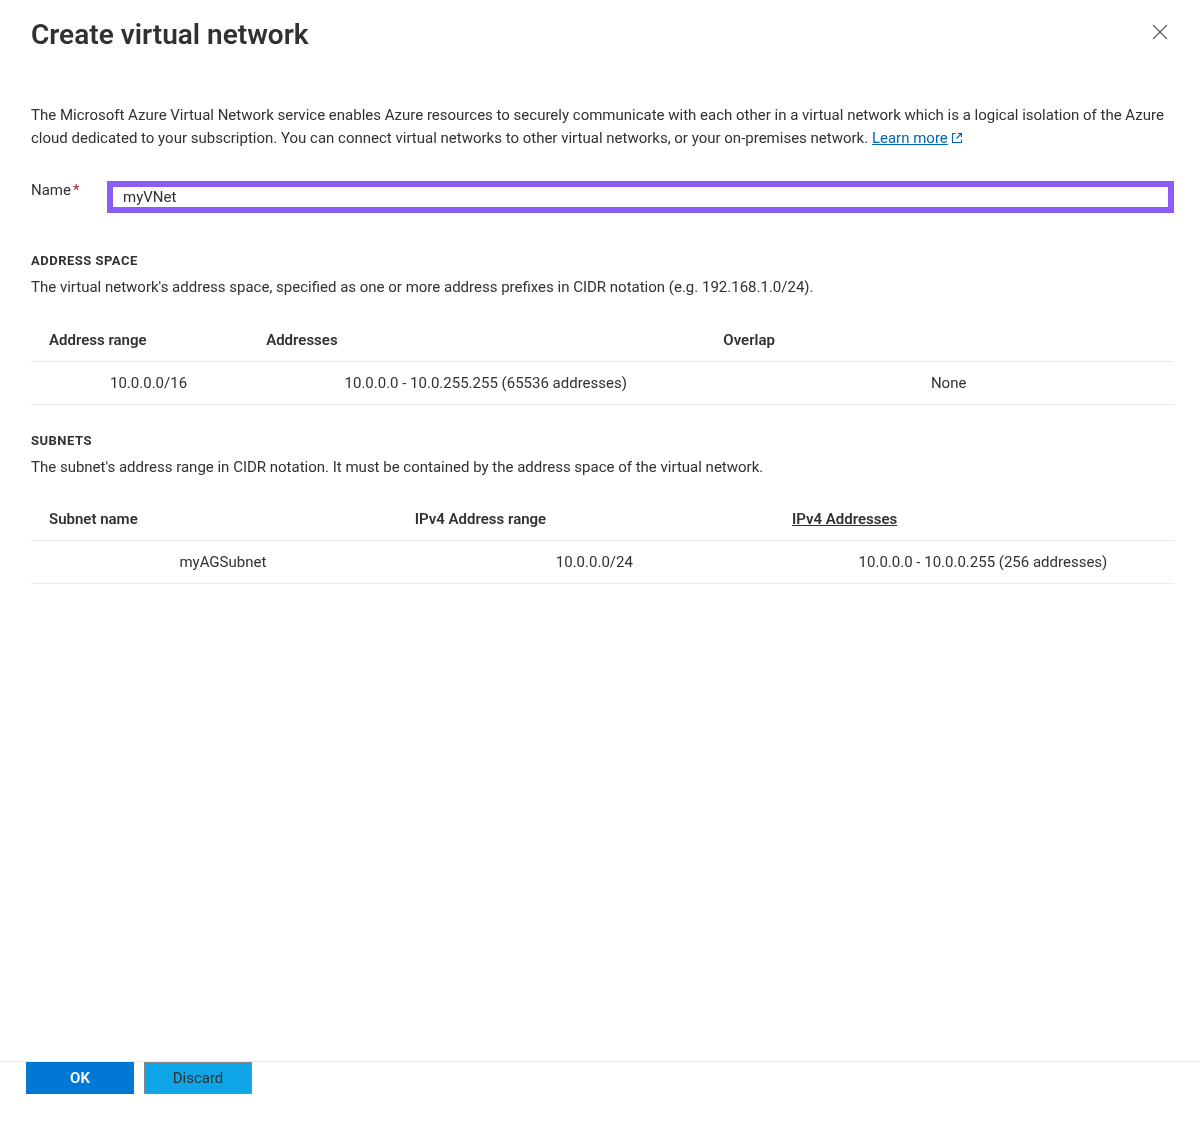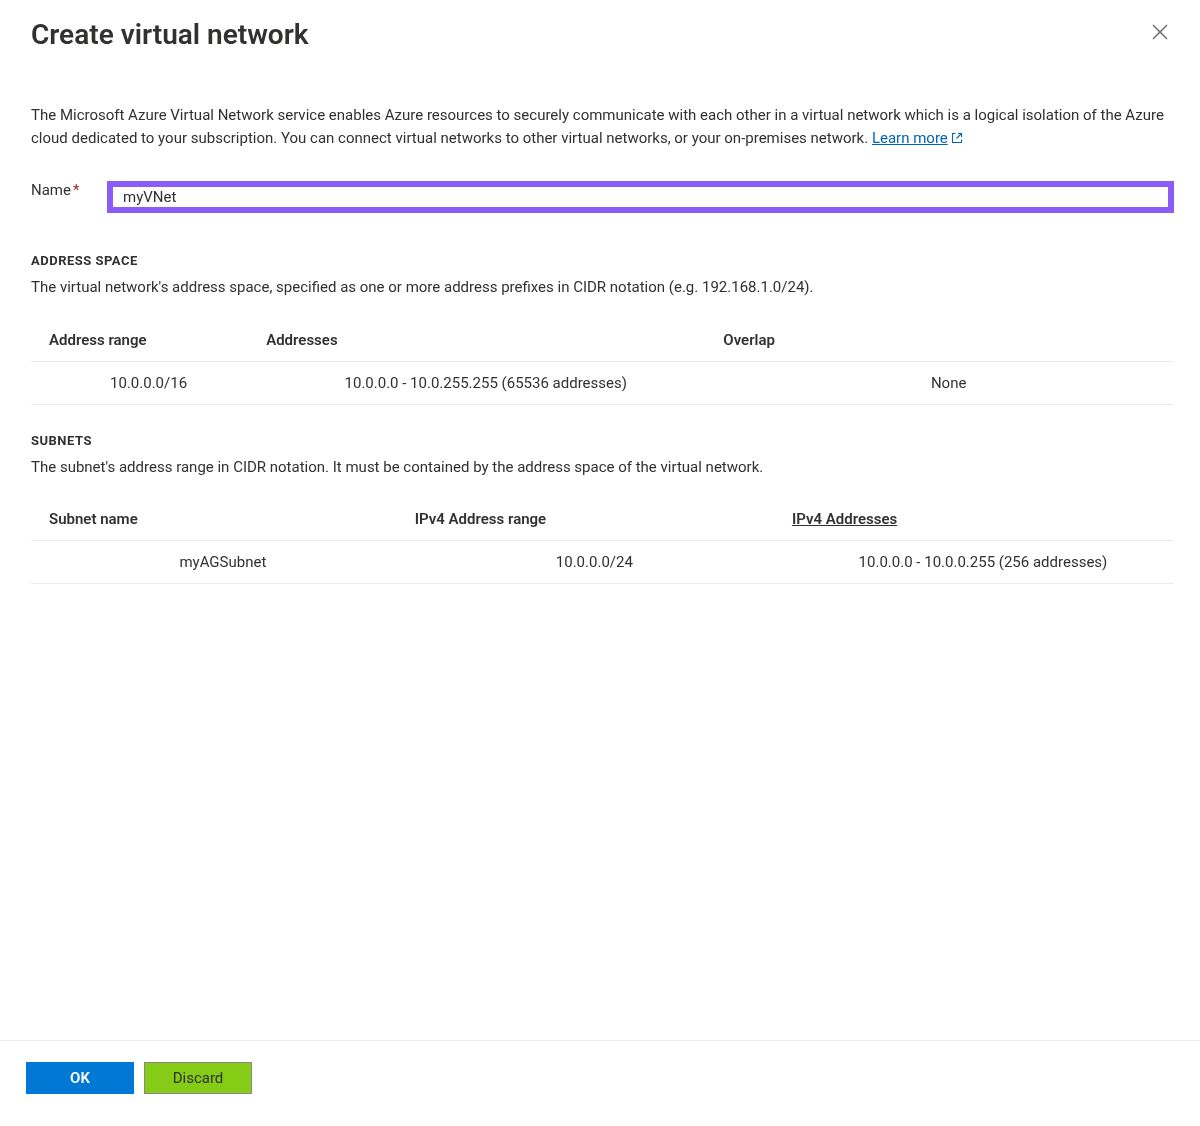--- a/index.html
+++ b/index.html
@@ -138,7 +138,7 @@
       left: 0;
       right: 0;
       border-top: 1px solid #edebe9;
-      padding: 21px 26px 32px 26px;
+      padding: 0 26px 32px 26px;
       display: flex;
       gap: 10px;
     }

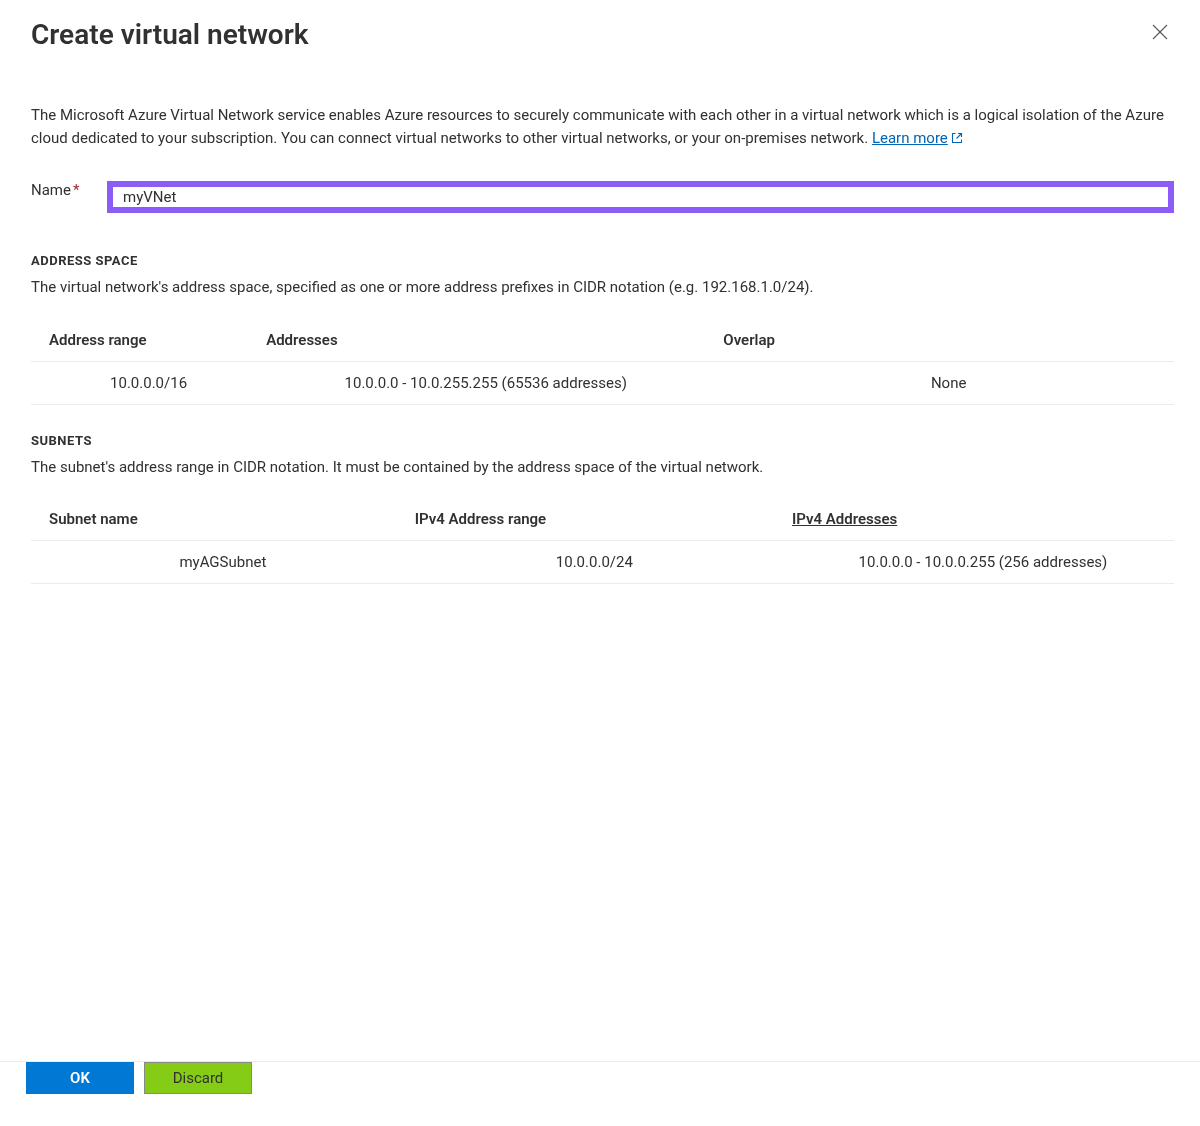--- a/index.html
+++ b/index.html
@@ -150,7 +150,7 @@
       font-family: inherit;
       cursor: pointer;
       border: 1px solid #8a8886;
-      background: #84cc16;
+      background: #0ea5e9;
       color: #323130;
     }
     .btn-primary {

